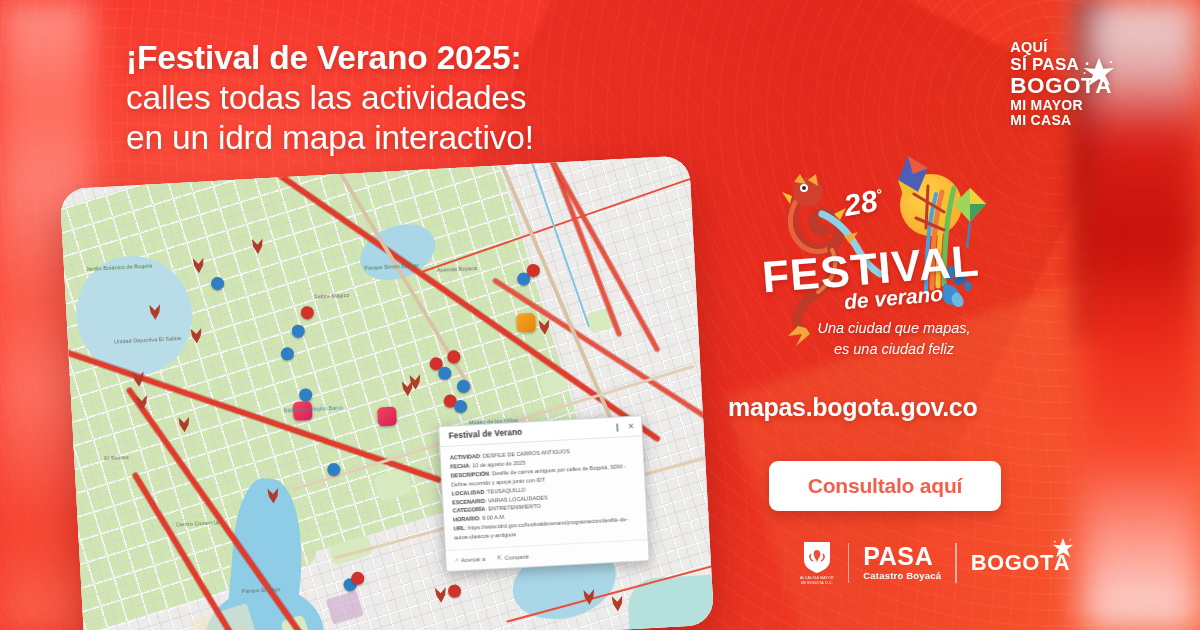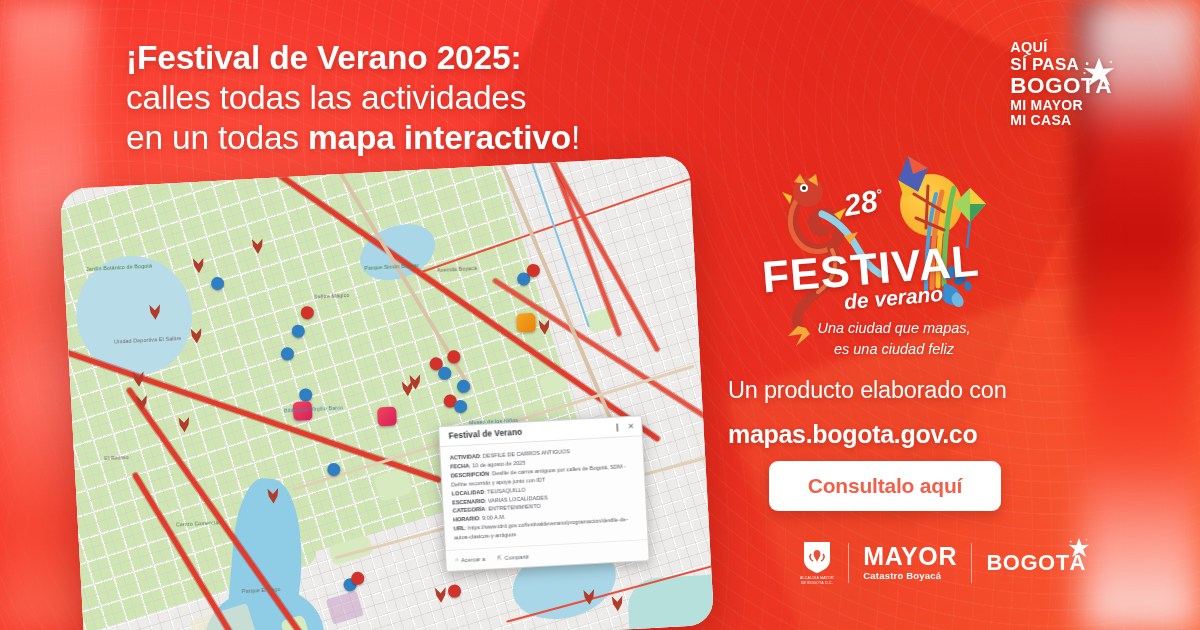--- a/index.html
+++ b/index.html
@@ -373,7 +373,7 @@
   <div id="headline">
     <span class="hl b">¡Festival de Verano 2025:</span>
     <span class="hl l">calles todas las actividades</span>
-    <span class="hl l"><span>en un todas </span><span class="b">mapa interactivo</span><span>!</span></span>
+    <span class="hl l"><span>en un idrd </span><span class="b">mapa interactivo</span><span>!</span></span>
   </div>
 
   <div id="map-card">

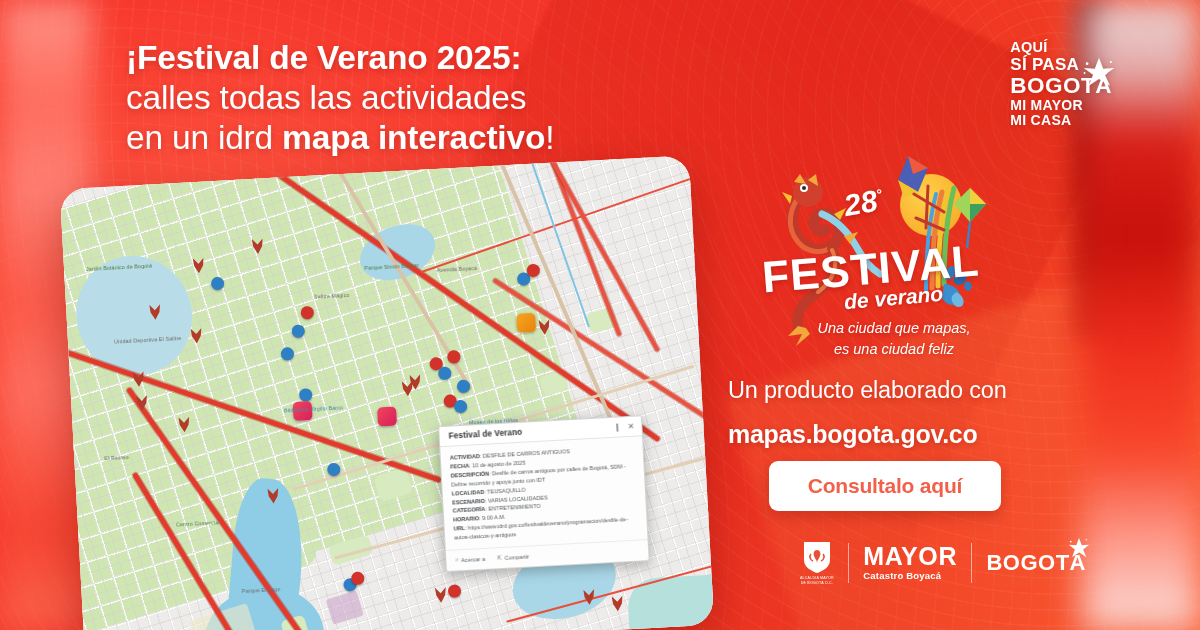--- a/index.html
+++ b/index.html
@@ -92,7 +92,7 @@
   }
   #headline .hl.b { font-weight: bold; }
   #headline .hl.l { font-weight: normal; }
-  #headline .hl .b { font-weight: bold; }
+  #headline .hl .b { font-weight: normal; }
 
   
   #map-card {

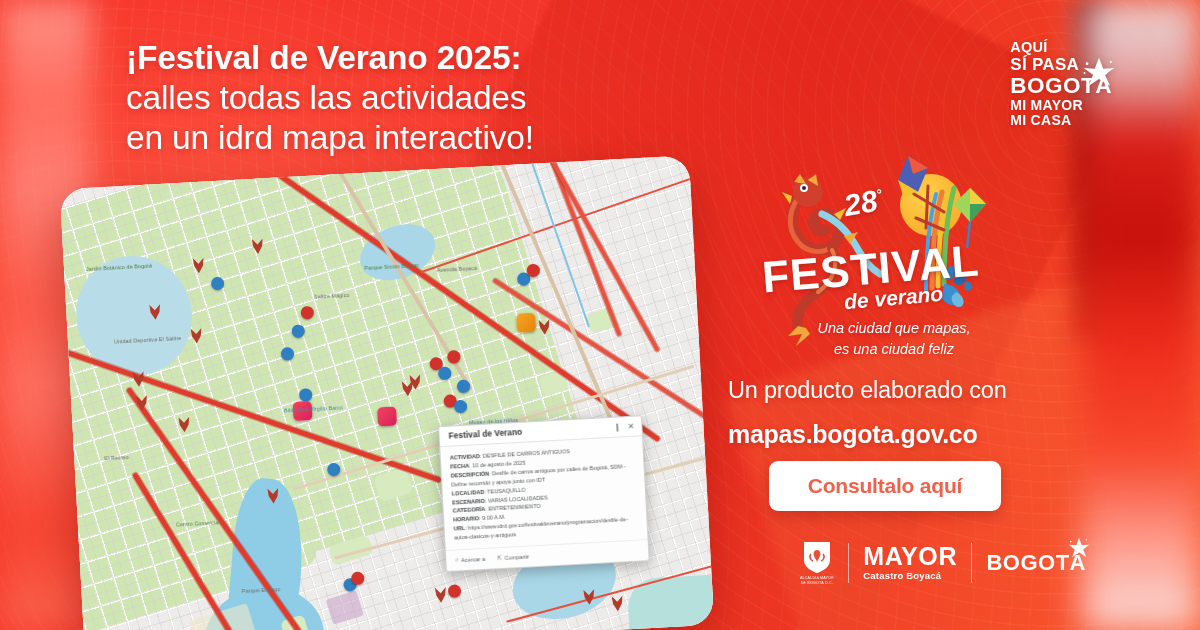--- a/index.html
+++ b/index.html
@@ -655,7 +655,6 @@
   </div>
 
   <div id="product-text">
-    <span class="p1">Un producto elaborado con</span>
     <span class="p2">mapas.bogota.gov.co</span>
   </div>
 

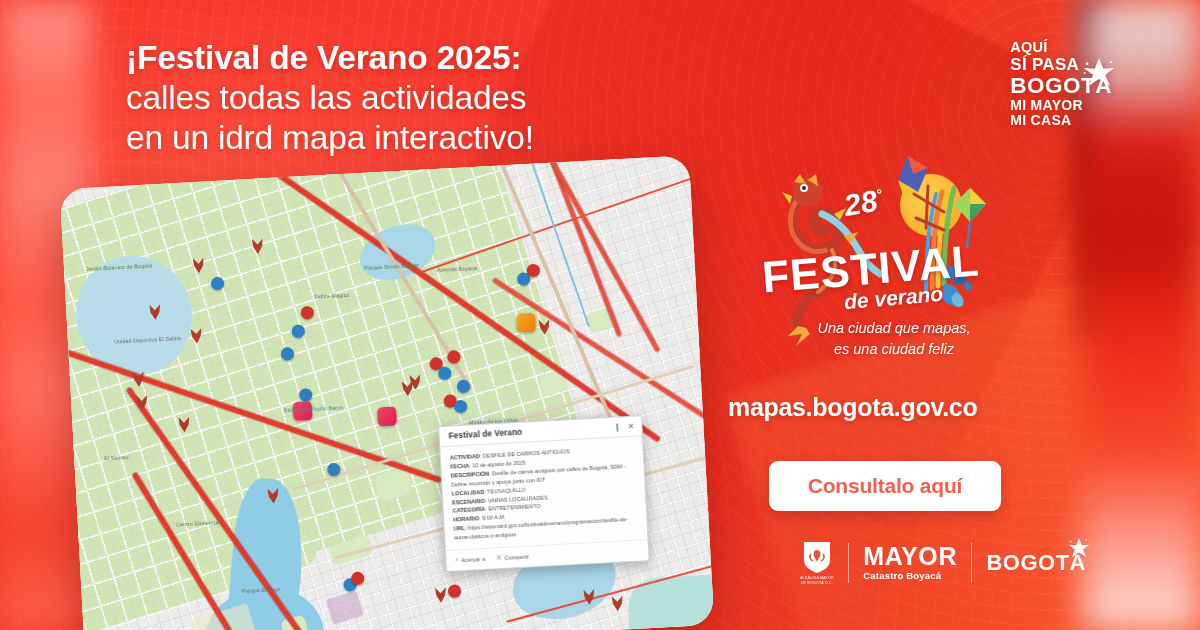--- a/index.html
+++ b/index.html
@@ -677,7 +677,7 @@
     </div>
     <div class="fdiv"></div>
     <div class="uaecd">
-      <span class="u1">MAYOR</span>
+      <span class="u1">PASA</span>
       <span class="u2">Catastro Boyacá</span>
     </div>
     <div class="fdiv"></div>

